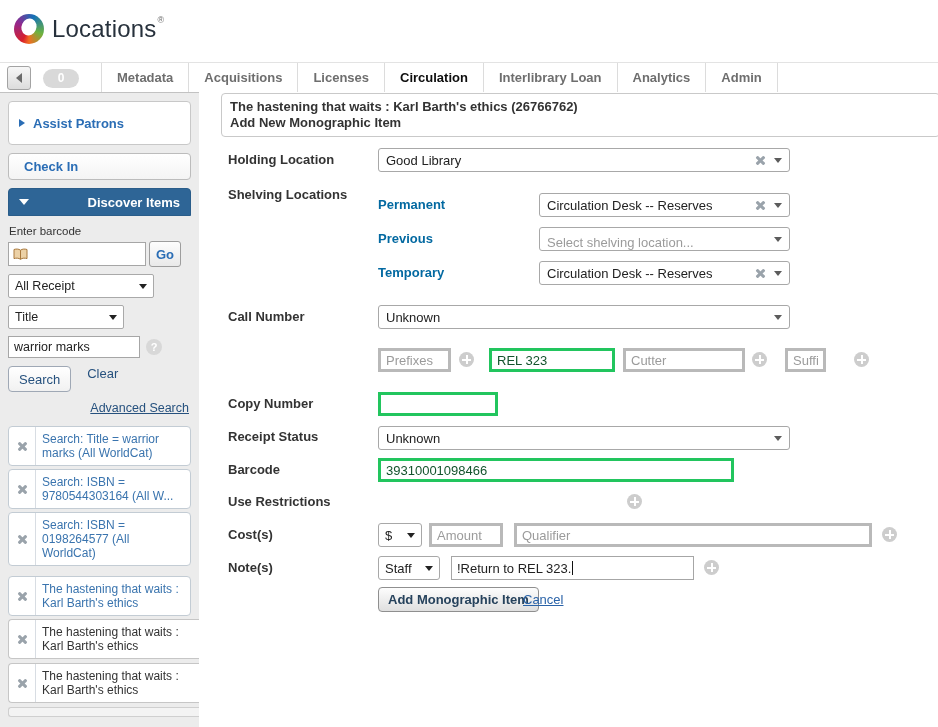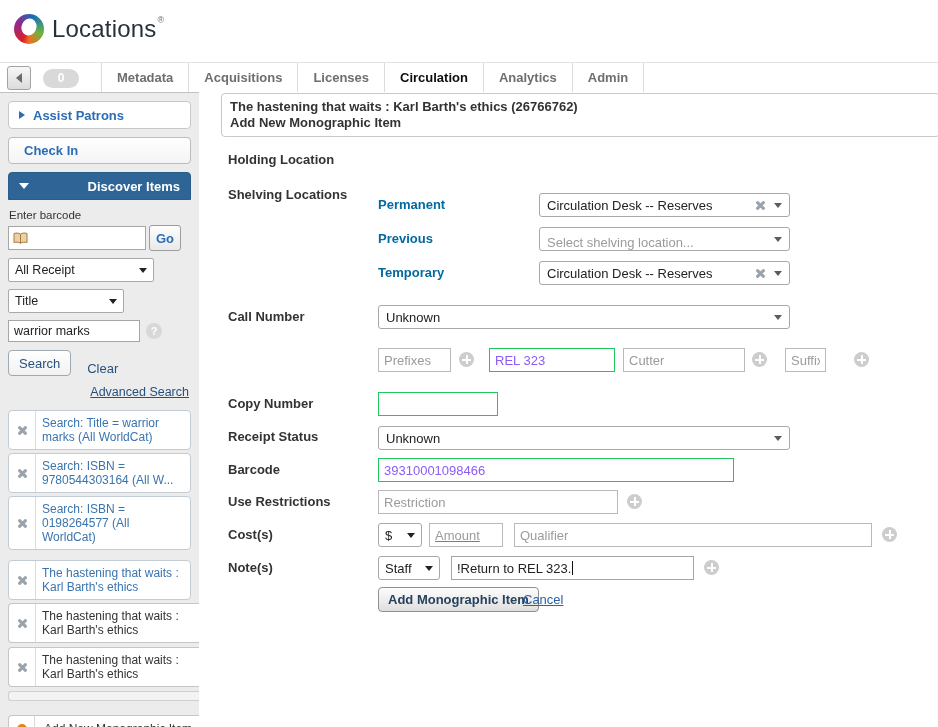--- a/index.html
+++ b/index.html
@@ -141,6 +141,7 @@
       <div class="tab">Acquisitions</div>
       <div class="tab">Licenses</div>
       <div class="tab active">Circulation</div>
+      <div class="tab">Interlibrary Loan</div>
       <div class="tab">Analytics</div>
       <div class="tab">Admin</div>
     </div>

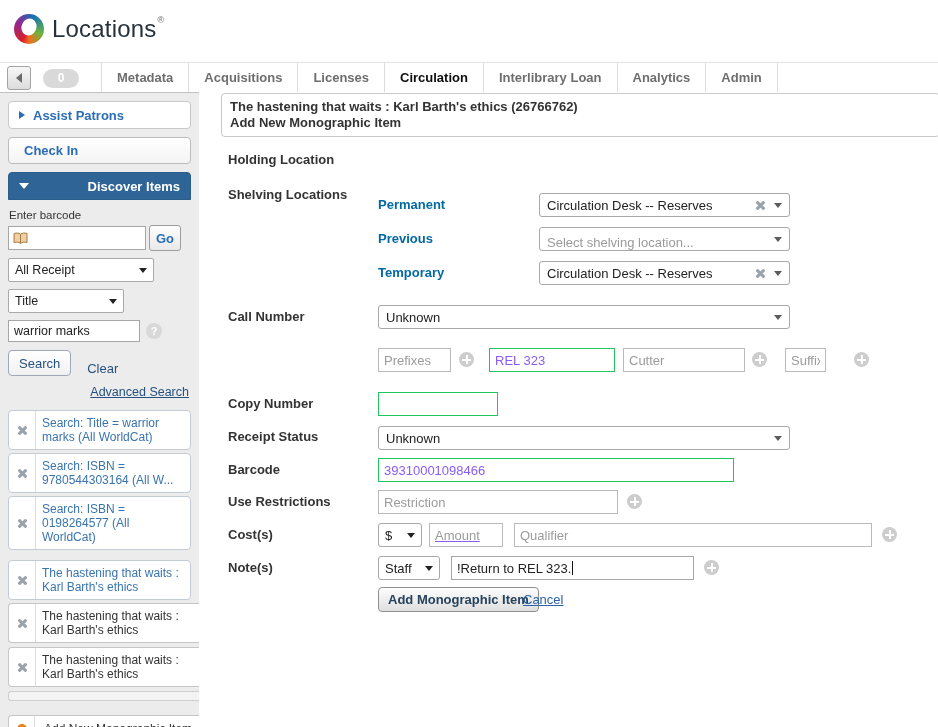--- a/index.html
+++ b/index.html
@@ -34,7 +34,7 @@
   .sidebar{position:absolute;left:0;top:92px;width:199px;height:635px;background:#ececec;
            border-top:1px solid #c2c2c2;box-sizing:border-box;padding:8px 8px 0 8px;font-size:12px;}
   .panel{background:#fff;border:1px solid #c8c8c8;border-radius:4px;height:26px;display:flex;
-         align-items:center;padding:0 10px;color:#2a6db5;font-weight:bold;font-size:13px;cursor:pointer;text-align:center;}
+         align-items:center;padding:8px 10px;color:#2a6db5;font-weight:bold;font-size:13px;cursor:pointer;text-align:center;}
   .tri-right{width:0;height:0;border-top:4px solid transparent;border-bottom:4px solid transparent;
              border-left:6px solid #2a6db5;margin-right:8px;}
   .checkin{margin-top:8px;background:linear-gradient(#ffffff,#f4f4f4);border:1px solid #bcbcbc;border-radius:4px;

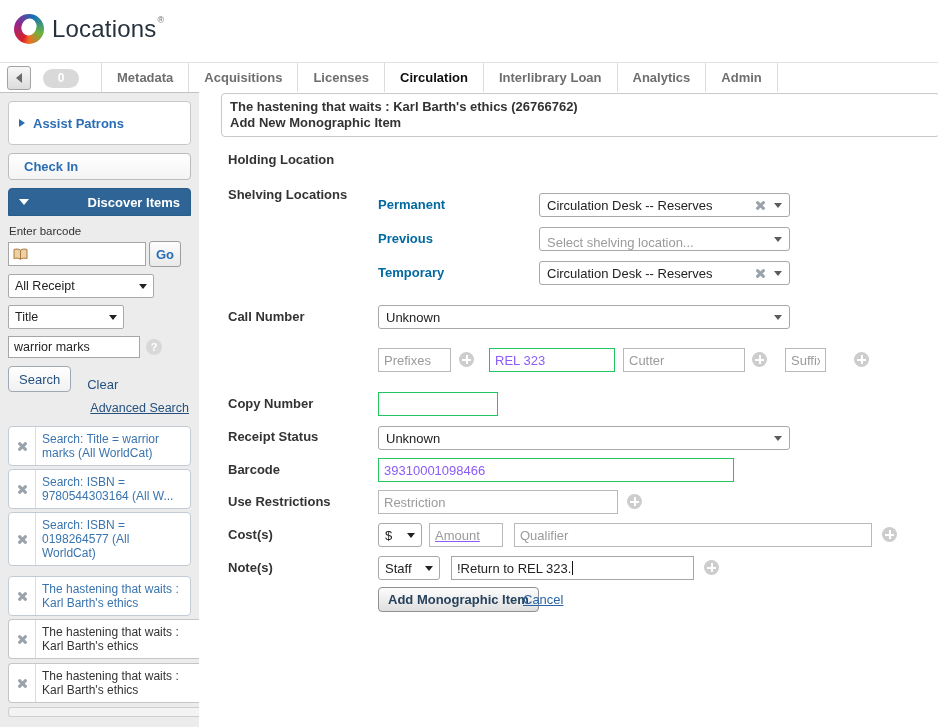--- a/index.html
+++ b/index.html
@@ -247,6 +247,11 @@
     </div>
 
     <div class="flabel" style="left:29px;top:60px;">Holding Location</div>
+    <div class="sel" style="left:179px;top:56px;width:412px;">
+      <span class="val">Good Library</span>
+      <span class="sx xicon"></span>
+      <span class="tri-down-g"></span>
+    </div>
 
     <div class="flabel" style="left:29px;top:95px;">Shelving Locations</div>
     <div class="sublabel" style="top:105px;">Permanent</div>

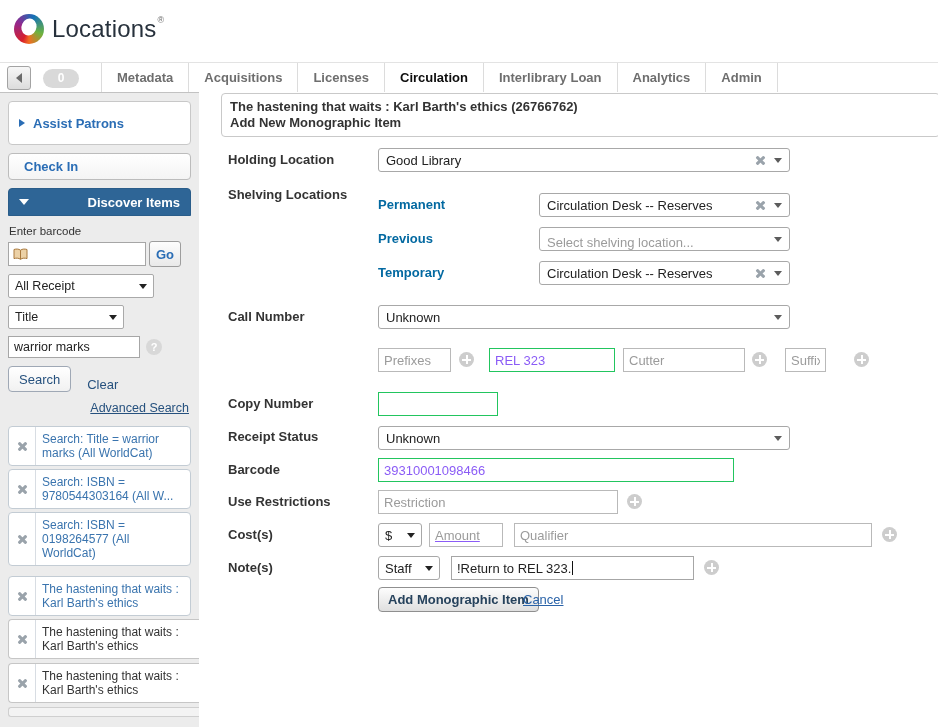--- a/index.html
+++ b/index.html
@@ -102,8 +102,8 @@
   .sel.mini{padding:0 6px;}
   .sel.mini .val{font-size:13px;}
 
-  .field{position:absolute;height:24px;border:1px solid #22c55e;box-sizing:border-box;background:#fff;
-         font-family:inherit;font-size:13px;color:#8b5cf6;padding:0 5px;}
+  .field{position:absolute;height:24px;border:3px solid #22c55e;box-sizing:border-box;background:#fff;
+         font-family:inherit;font-size:13px;color:#14532d;padding:0 5px;}
   .field::placeholder{color:#9b9b9b;opacity:1;}
   .field.phb{border-color:#b9b9b9;}
   .tfield{position:absolute;height:24px;border:1px solid #a6a6a6;box-sizing:border-box;background:#fff;

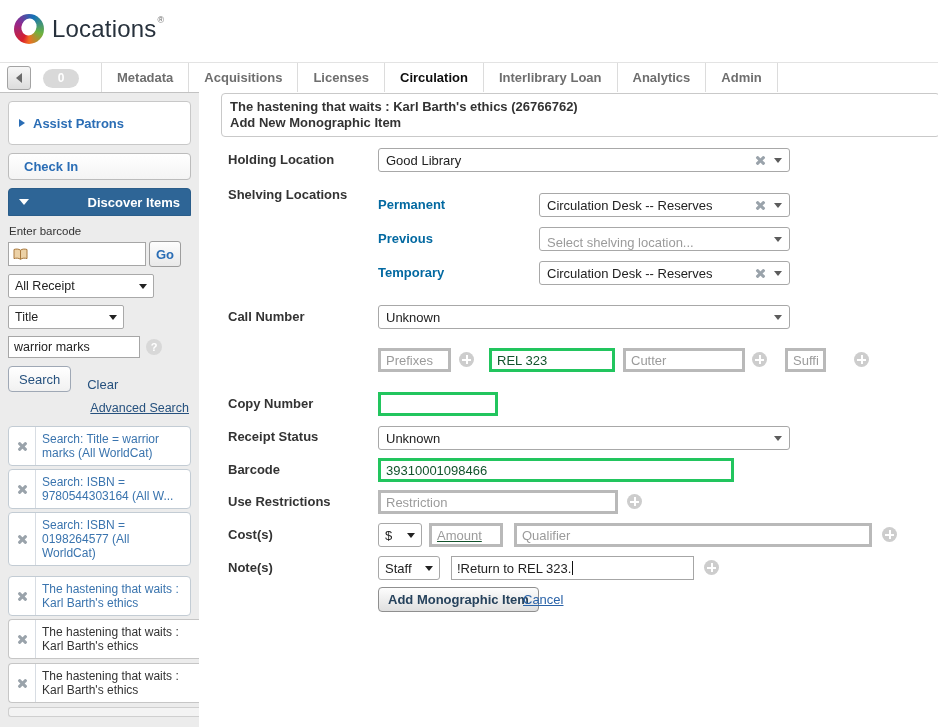--- a/index.html
+++ b/index.html
@@ -59,7 +59,7 @@
            font-family:inherit;box-sizing:border-box;}
   .help-circle{width:16px;height:16px;border-radius:50%;background:#d8d8d8;color:#fff;font-weight:bold;
                font-size:11px;display:flex;align-items:center;justify-content:center;margin-left:6px;}
-  .sc-row{margin-top:8px;display:flex;align-items:flex-end;}
+  .sc-row{margin-top:8px;display:flex;align-items:flex-start;}
   .search-btn{height:24px;padding:0 10px;border:1px solid #9fa8b5;border-radius:4px;background:linear-gradient(#ffffff,#f1f1f1);
               color:#26517e;font-size:13px;display:flex;align-items:center;cursor:pointer;}
   .clear-link{margin-left:16px;color:#26517e;font-size:13px;cursor:pointer;}

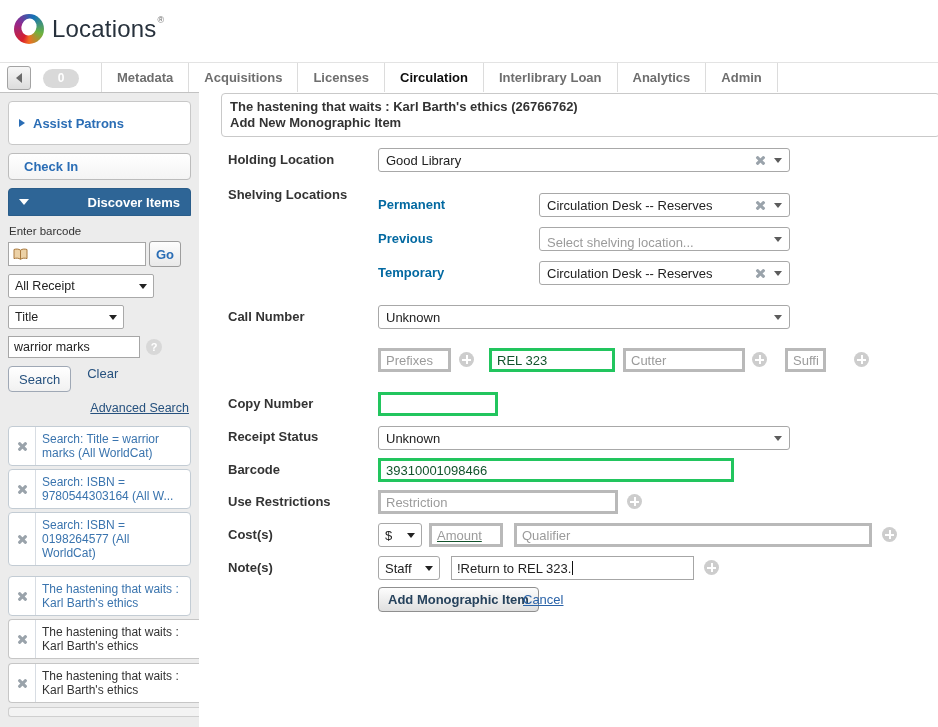--- a/index.html
+++ b/index.html
@@ -298,7 +298,6 @@
     <input class="field" style="left: 179px; top: 366px; width: 356px;" value="39310001098466">
 
     <div class="flabel" style="left:29px;top:402px;">Use Restrictions</div>
-    <input class="field phb" style="left: 179px; top: 398px; width: 240px;" placeholder="Restriction">
     <div class="plus" style="left:428px;top:402px;"></div>
 
     <div class="flabel" style="left:29px;top:435px;">Cost(s)</div>

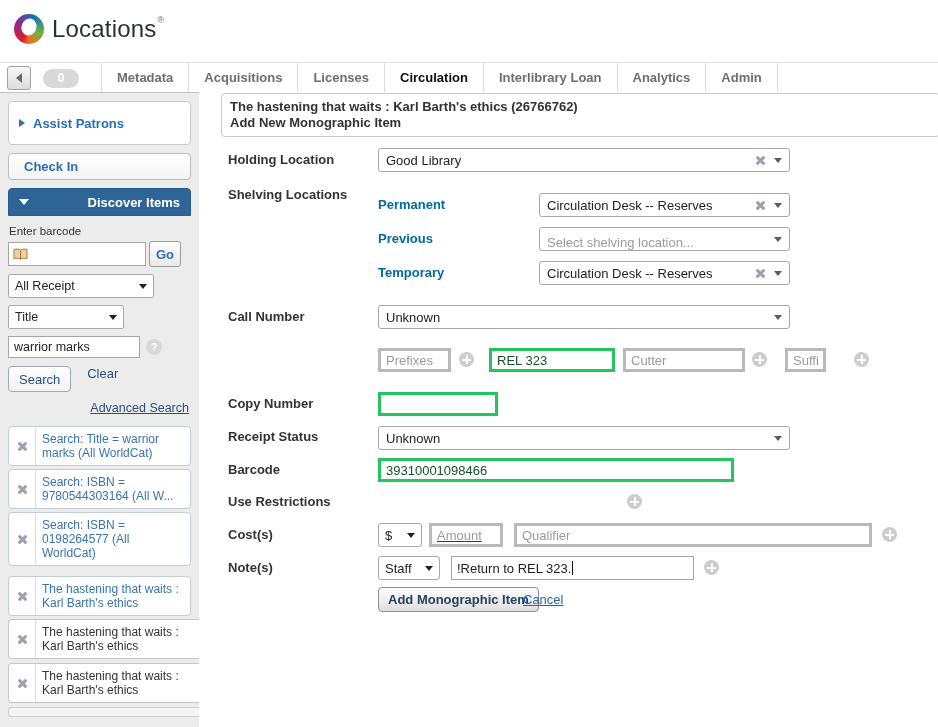--- a/index.html
+++ b/index.html
@@ -305,7 +305,7 @@
       <span class="val">$</span>
       <span class="tri-down-k"></span>
     </div>
-    <input class="field phb" style="left: 230px; top: 431px; width: 74px; text-decoration: underline;" placeholder="Amount">
+    <input class="field phb" style="left: 230px; top: 431px; width: 74px;" placeholder="Amount">
     <input class="field phb" style="left: 315px; top: 431px; width: 358px;" placeholder="Qualifier">
     <div class="plus" style="left:683px;top:435px;"></div>
 

